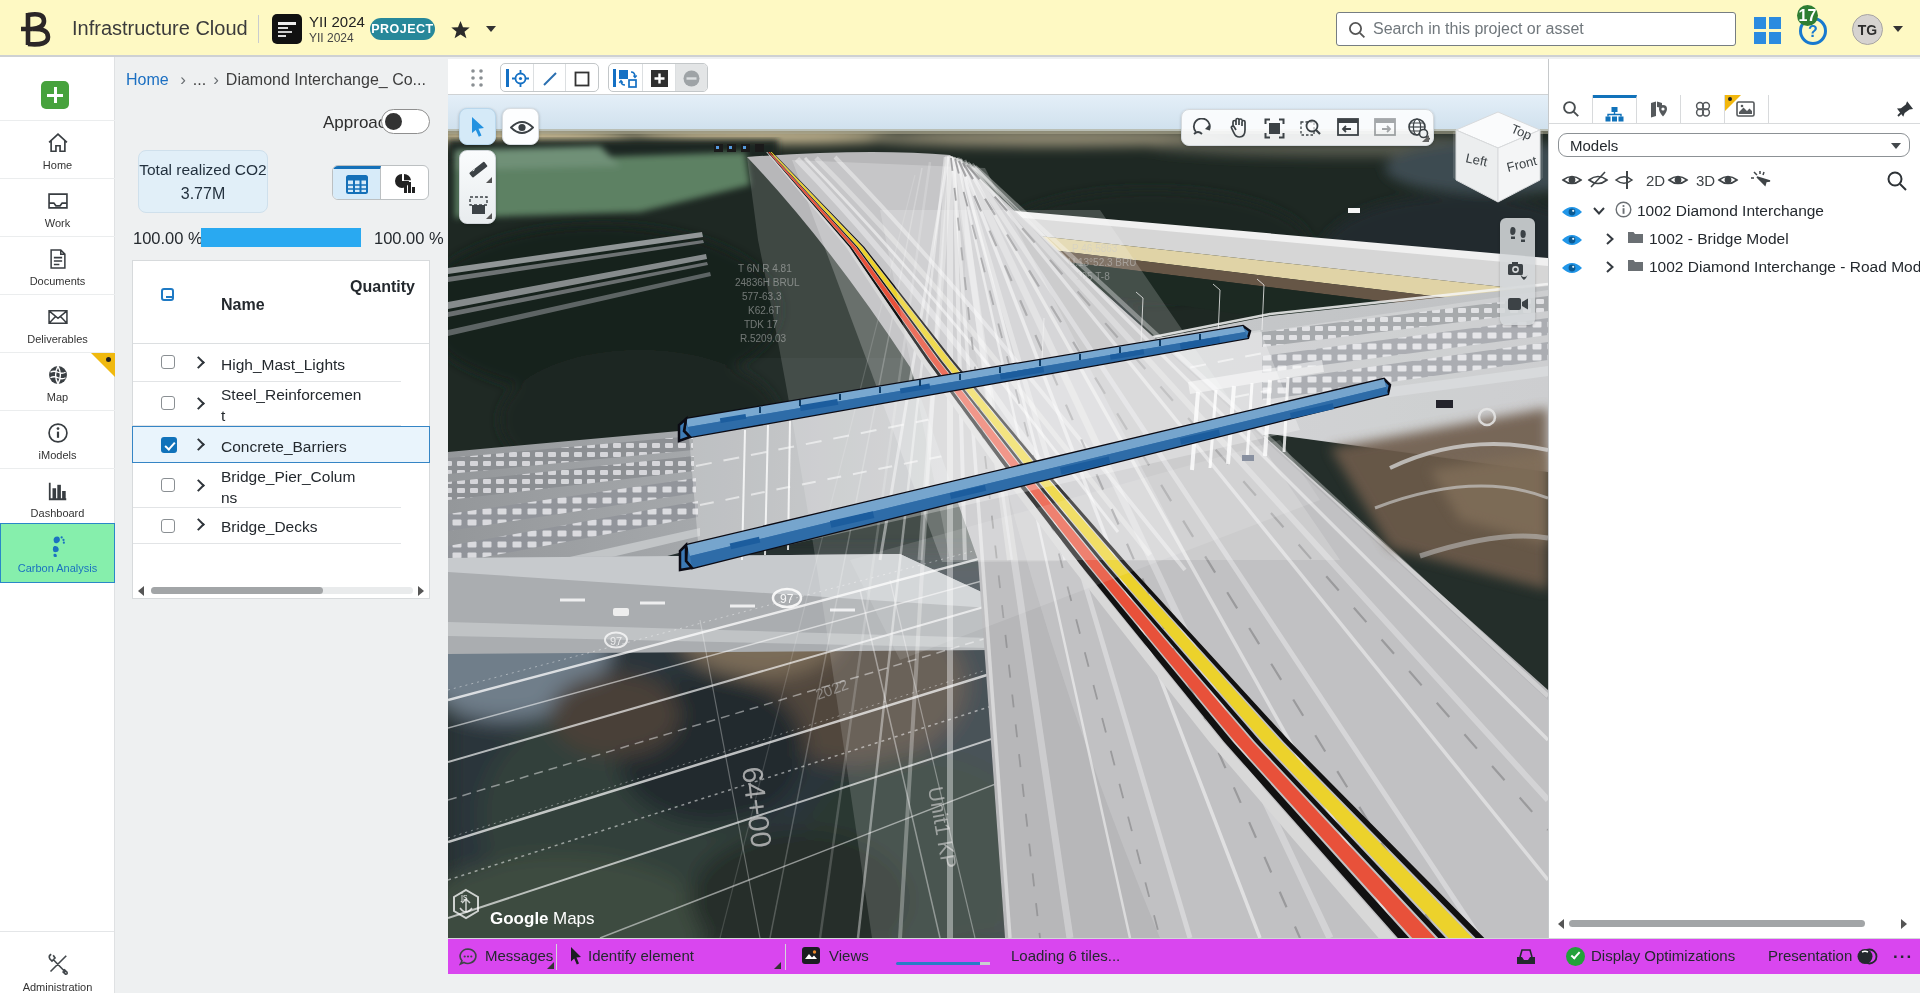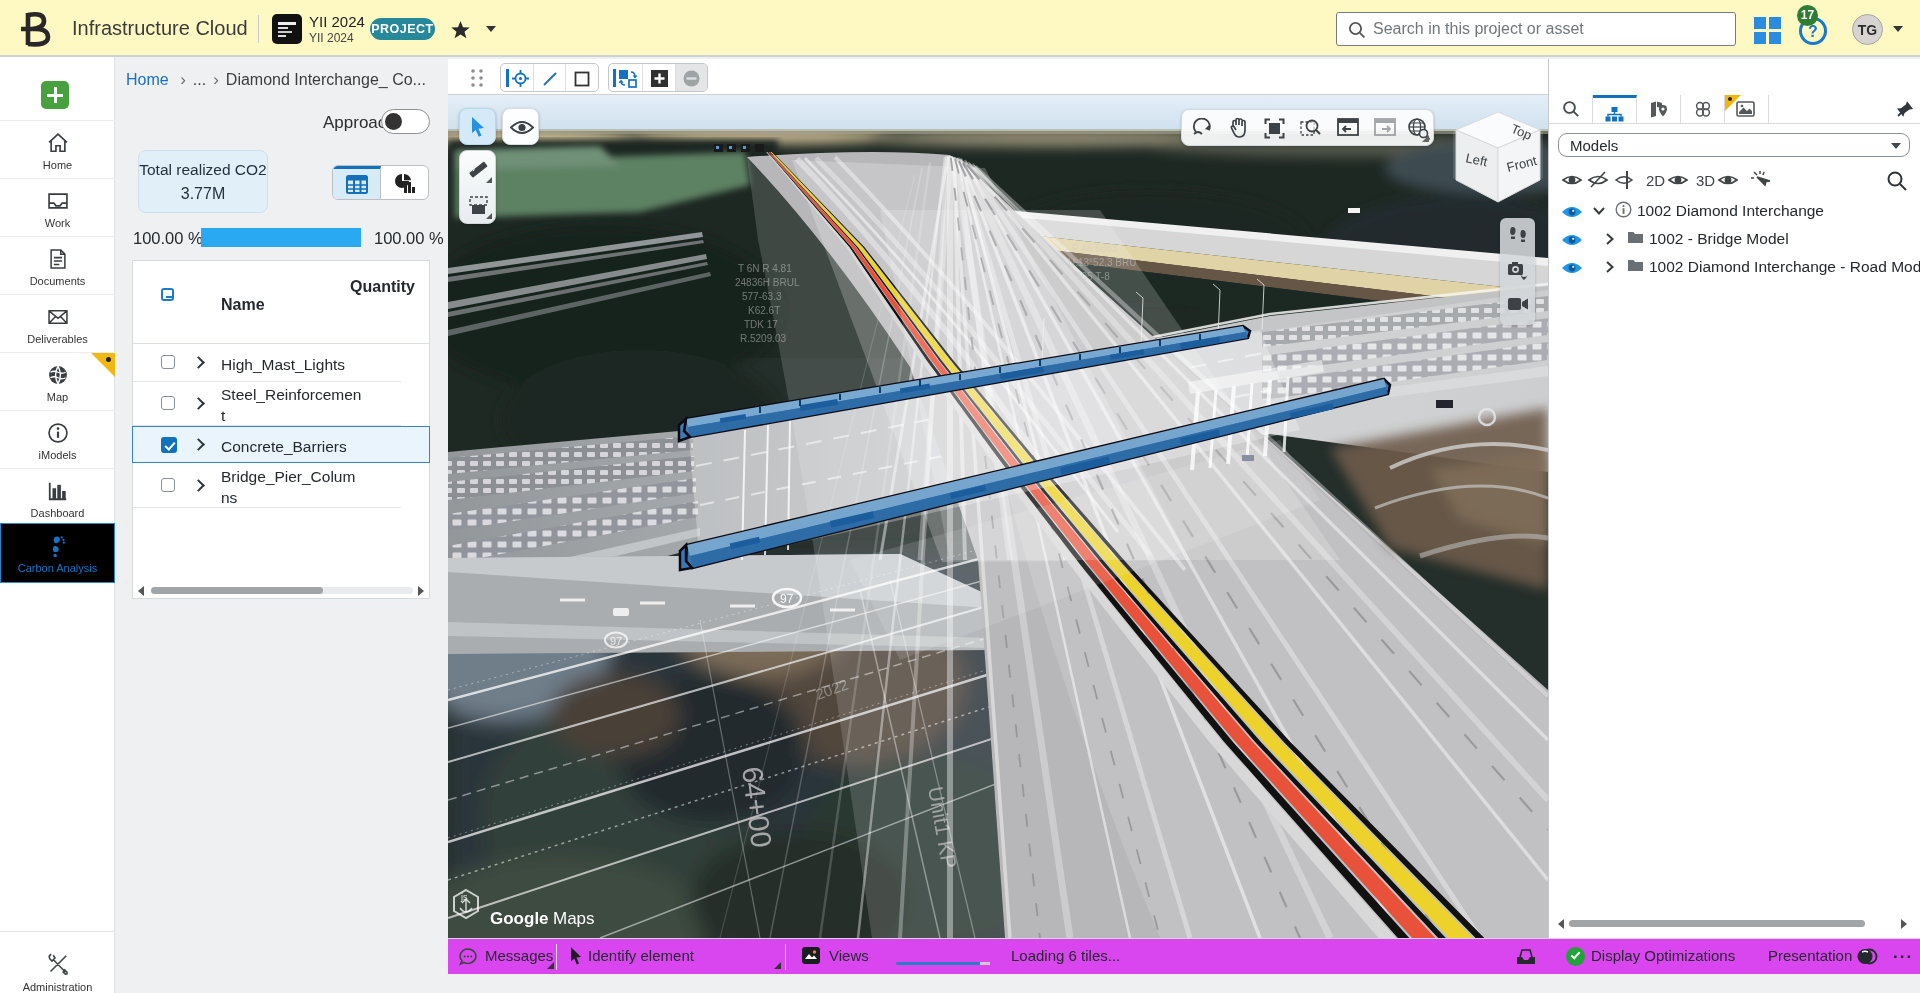--- a/index.html
+++ b/index.html
@@ -18,7 +18,7 @@
   .gridico { position:absolute; left:1754px; top:17px; width:27px; height:27px; }
   .gridico div { position:absolute; width:12px; height:12px; background:#2b8be0; }
   .helpring { position:absolute; left:1799px; top:17px; width:28px; height:28px; border:3px solid #1879cf; border-radius:50%; color:#1879cf; font-weight:bold; font-size:16px; text-align:center; line-height:23px; }
-  .helpbadge { position:absolute; left:1797px; top:5px; width:21px; height:21px; background:#2e7d33; border-radius:50%; color:#fff; font-size:12px; font-weight:bold; text-align:center; line-height:21px; z-index:2; }
+  .helpbadge { position:absolute; left:1797px; top:5px; width:21px; height:21px; background:#2e7d33; border-radius:50%; color:#fff; font-size:16px; font-weight:bold; text-align:center; line-height:21px; z-index:2; }
   .avatar { position:absolute; left:1852px; top:14px; width:31px; height:31px; background:#d6d3d0; border:1px solid #a8a5a2; border-radius:50%; color:#2d2d2d; font-weight:bold; font-size:14px; text-align:center; line-height:30px; }
   .caret { width:0; height:0; border-left:5px solid transparent; border-right:5px solid transparent; border-top:6px solid #333; }
   

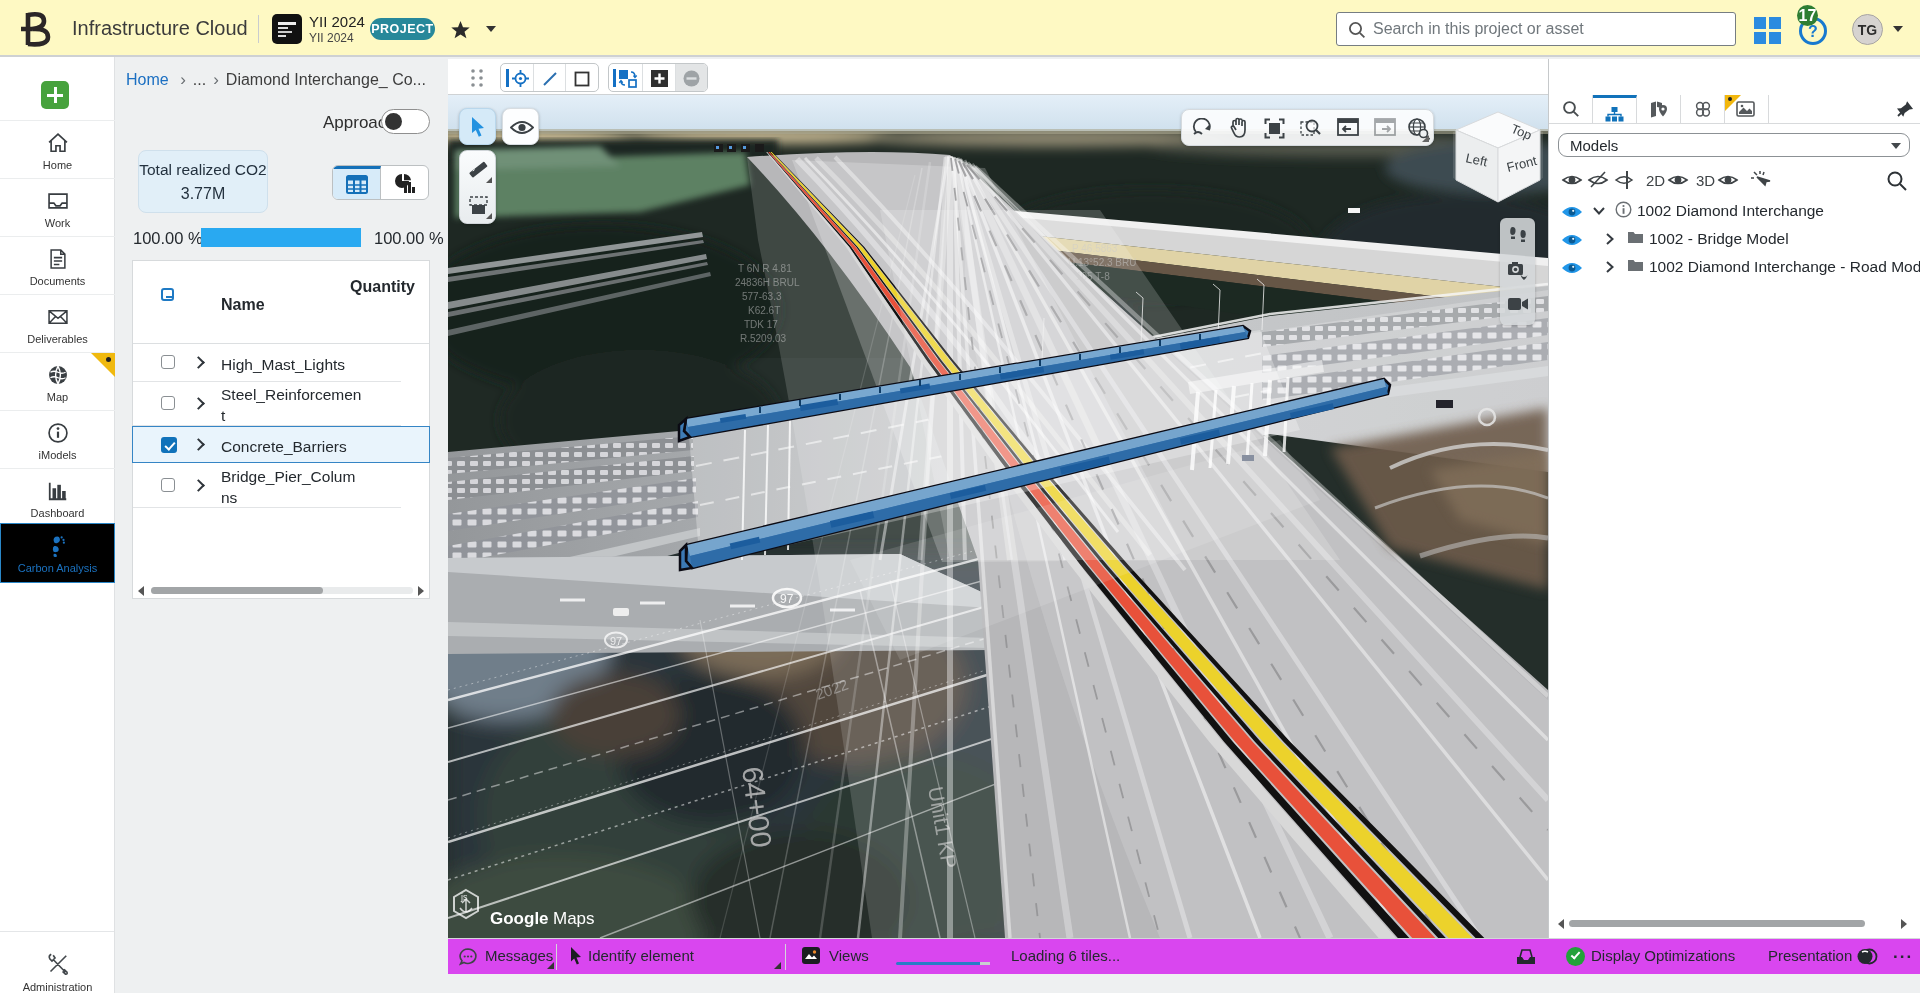--- a/index.html
+++ b/index.html
@@ -243,6 +243,11 @@
         <div class="chv" style="top:18px"></div>
         <div class="rt" style="top:3px">Bridge_Pier_Colum<br>ns</div>
       </div>
+    <div class="row" style="top:247px;height:36px">
+        <div class="cb"></div>
+        <div class="chv" style="top:12px"></div>
+        <div class="rt" style="top:8px">Bridge_Decks</div>
+      </div>
 
     <div class="abs" style="left:18px;top:326px;width:262px;height:7px;background:#e9ebec;border-radius:4px"></div>
     <div class="abs" style="left:18px;top:326px;width:172px;height:7px;background:#a2a5a7;border-radius:4px"></div>

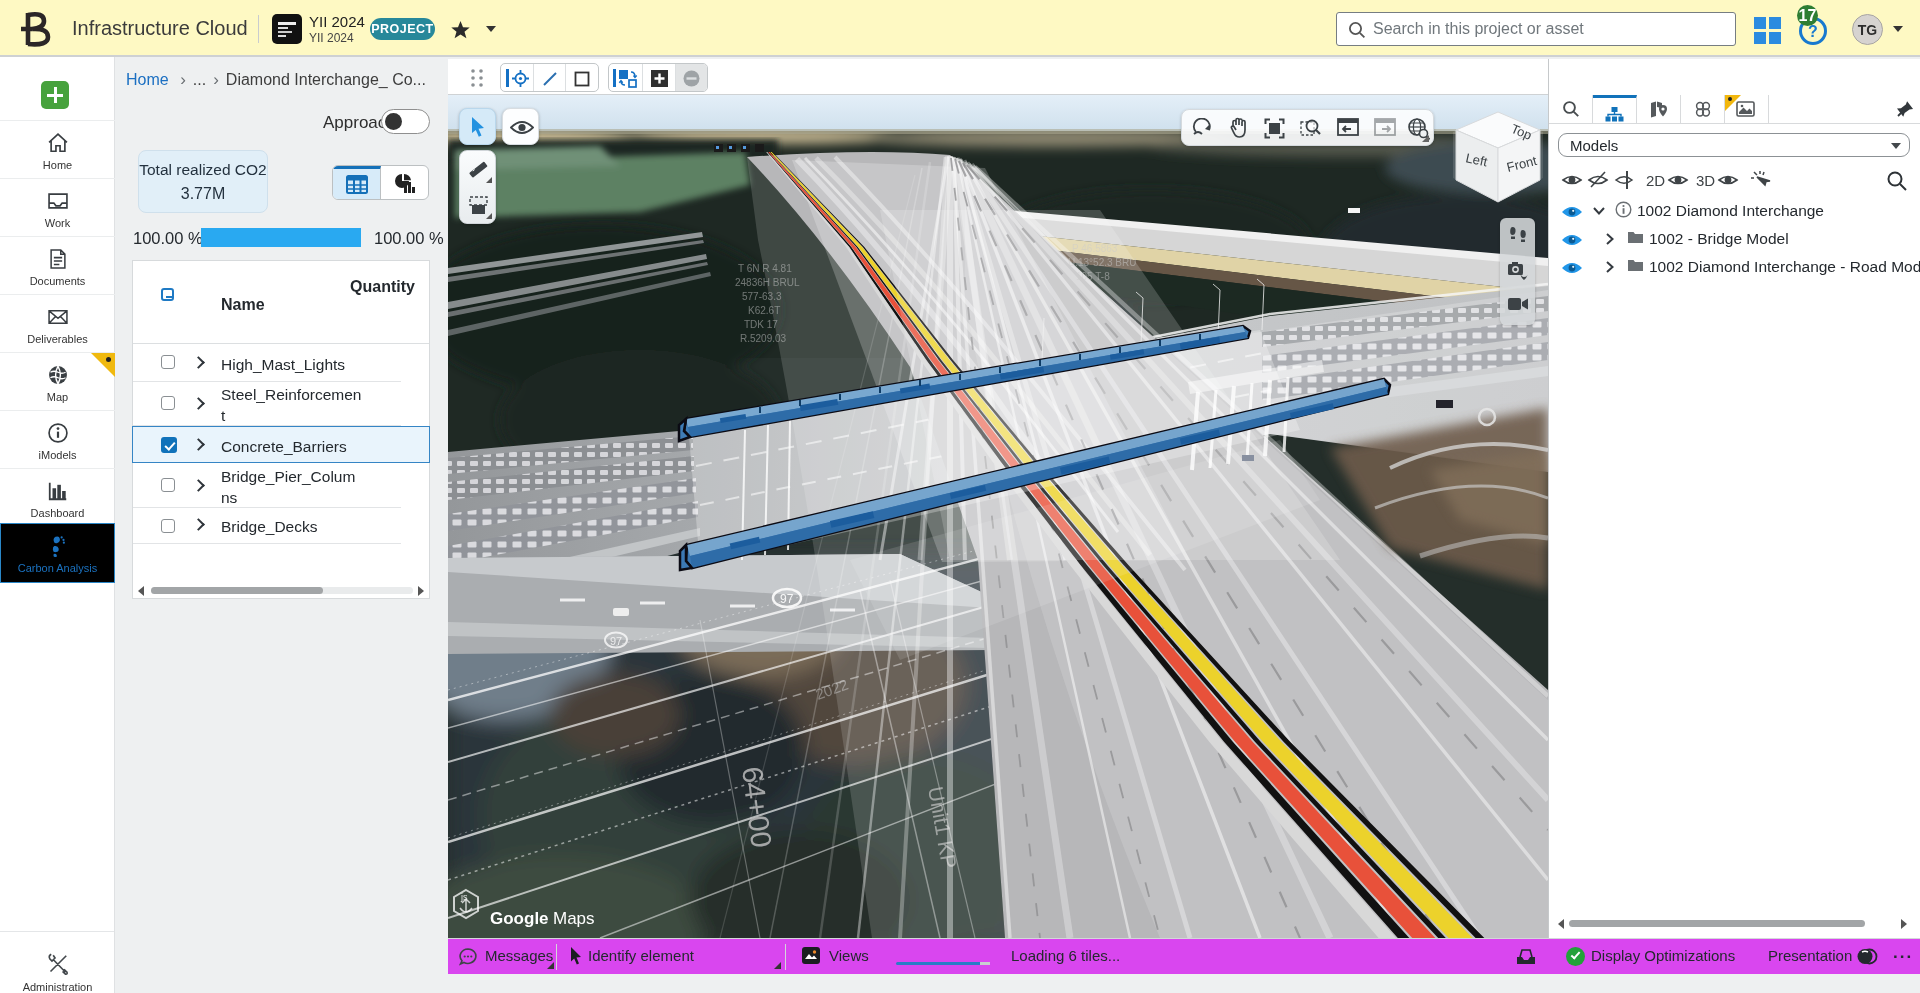--- a/index.html
+++ b/index.html
@@ -30,7 +30,7 @@
   .nav svg { margin-top:11px; }
   .nav:not(.nav-sel) { border-top:1px solid #ebedee; }
   .nav .lbl { font-size:11px; margin-top:1px; color:#333; }
-  .nav-sel { background:#000000; border:1px solid #2a87c8; }
+  .nav-sel { background:#86efac; border:1px solid #2a87c8; }
   .nav-sel .lbl { color:#1b72c0; }
   .flag { position:absolute; right:0px; top:0px; width:0; height:0; border-left:24px solid transparent; border-top:24px solid #f0b90f; }
   .flagdot { position:absolute; right:4px; top:4px; width:5px; height:5px; border-radius:50%; background:#222; z-index:2; }

